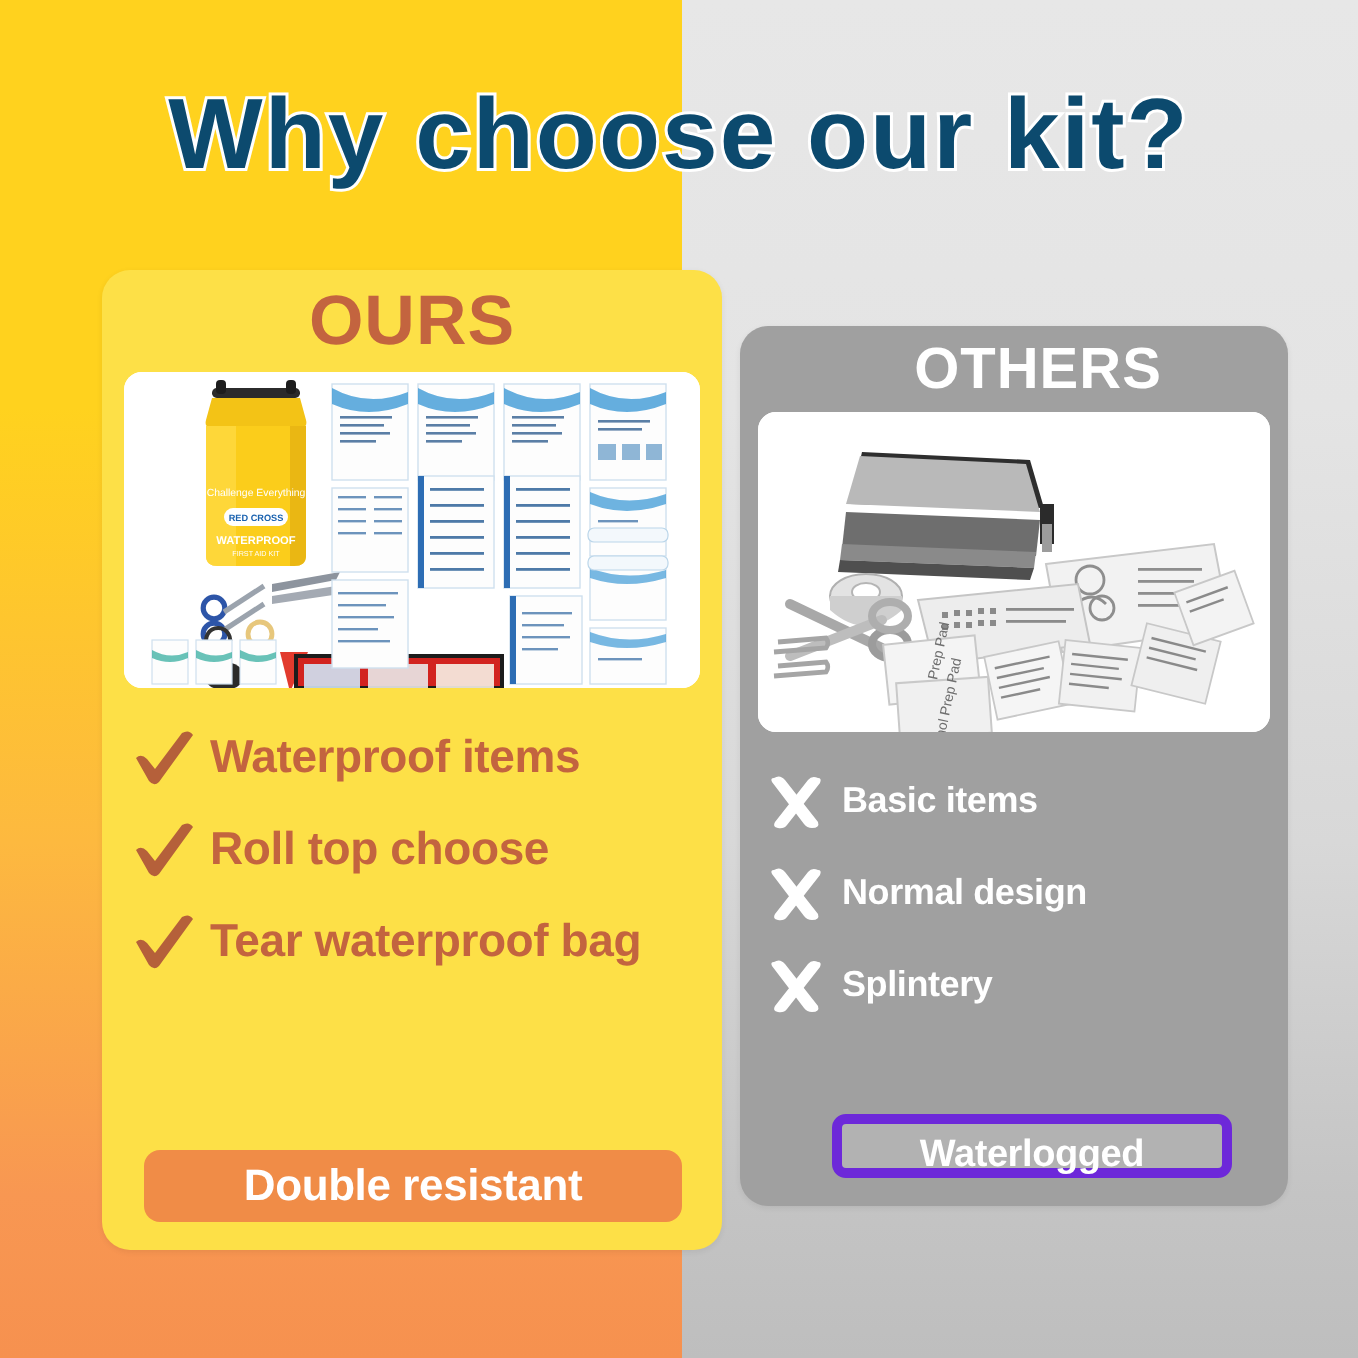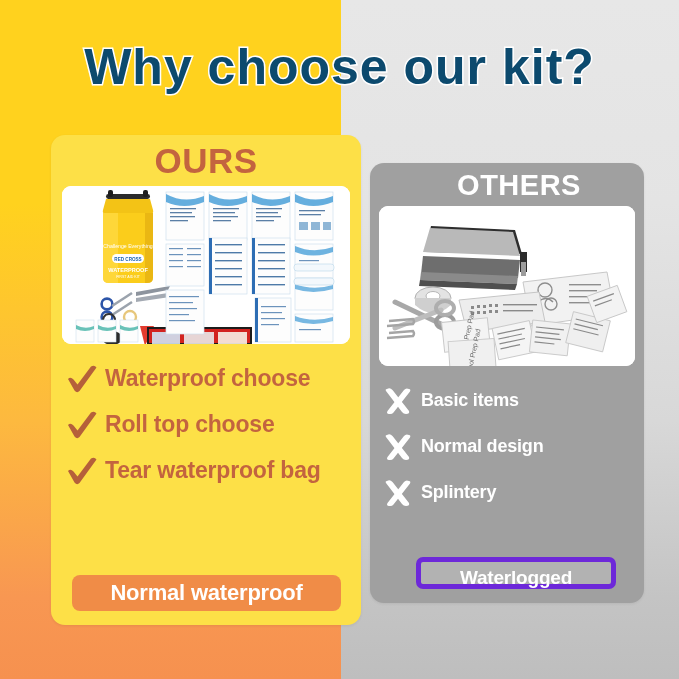--- a/index.html
+++ b/index.html
@@ -318,7 +318,7 @@
             <path d="M3 15 Q5.5 12.5 8.5 15.5 L12.5 20.5 L26 2.5 Q29.5 0.5 31.5 3.5 L14.5 27 Q12 29.5 9.5 26.5 Z" fill="#B5603A"></path>
           </svg>
         </span>
-        <span class="flabel-ours">Waterproof choose</span>
+        <span class="flabel-ours">Waterproof items</span>
       </div>
 
       <div class="frow">

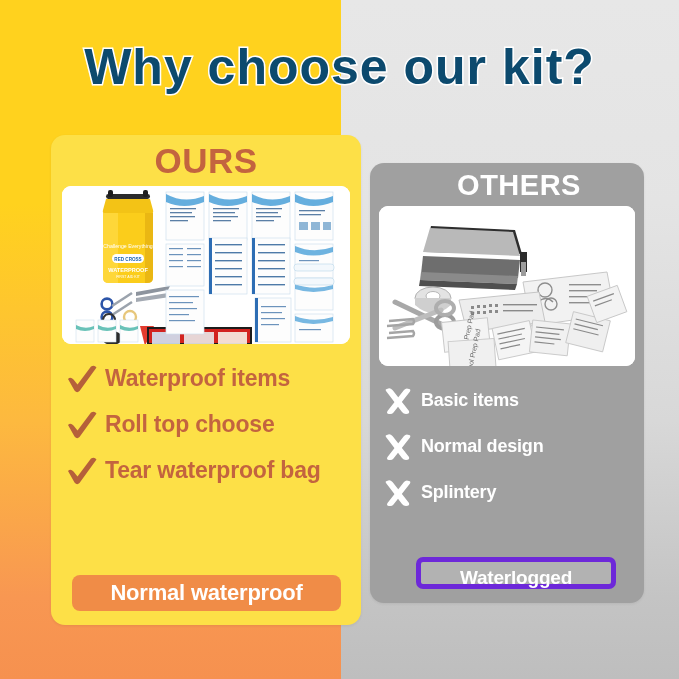--- a/index.html
+++ b/index.html
@@ -341,7 +341,7 @@
 
     </div>
 
-    <div class="btn-ours">Normal waterproof</div>
+    <div class="btn-ours">Double resistant</div>
   </div>
 
   <div class="card-others">

